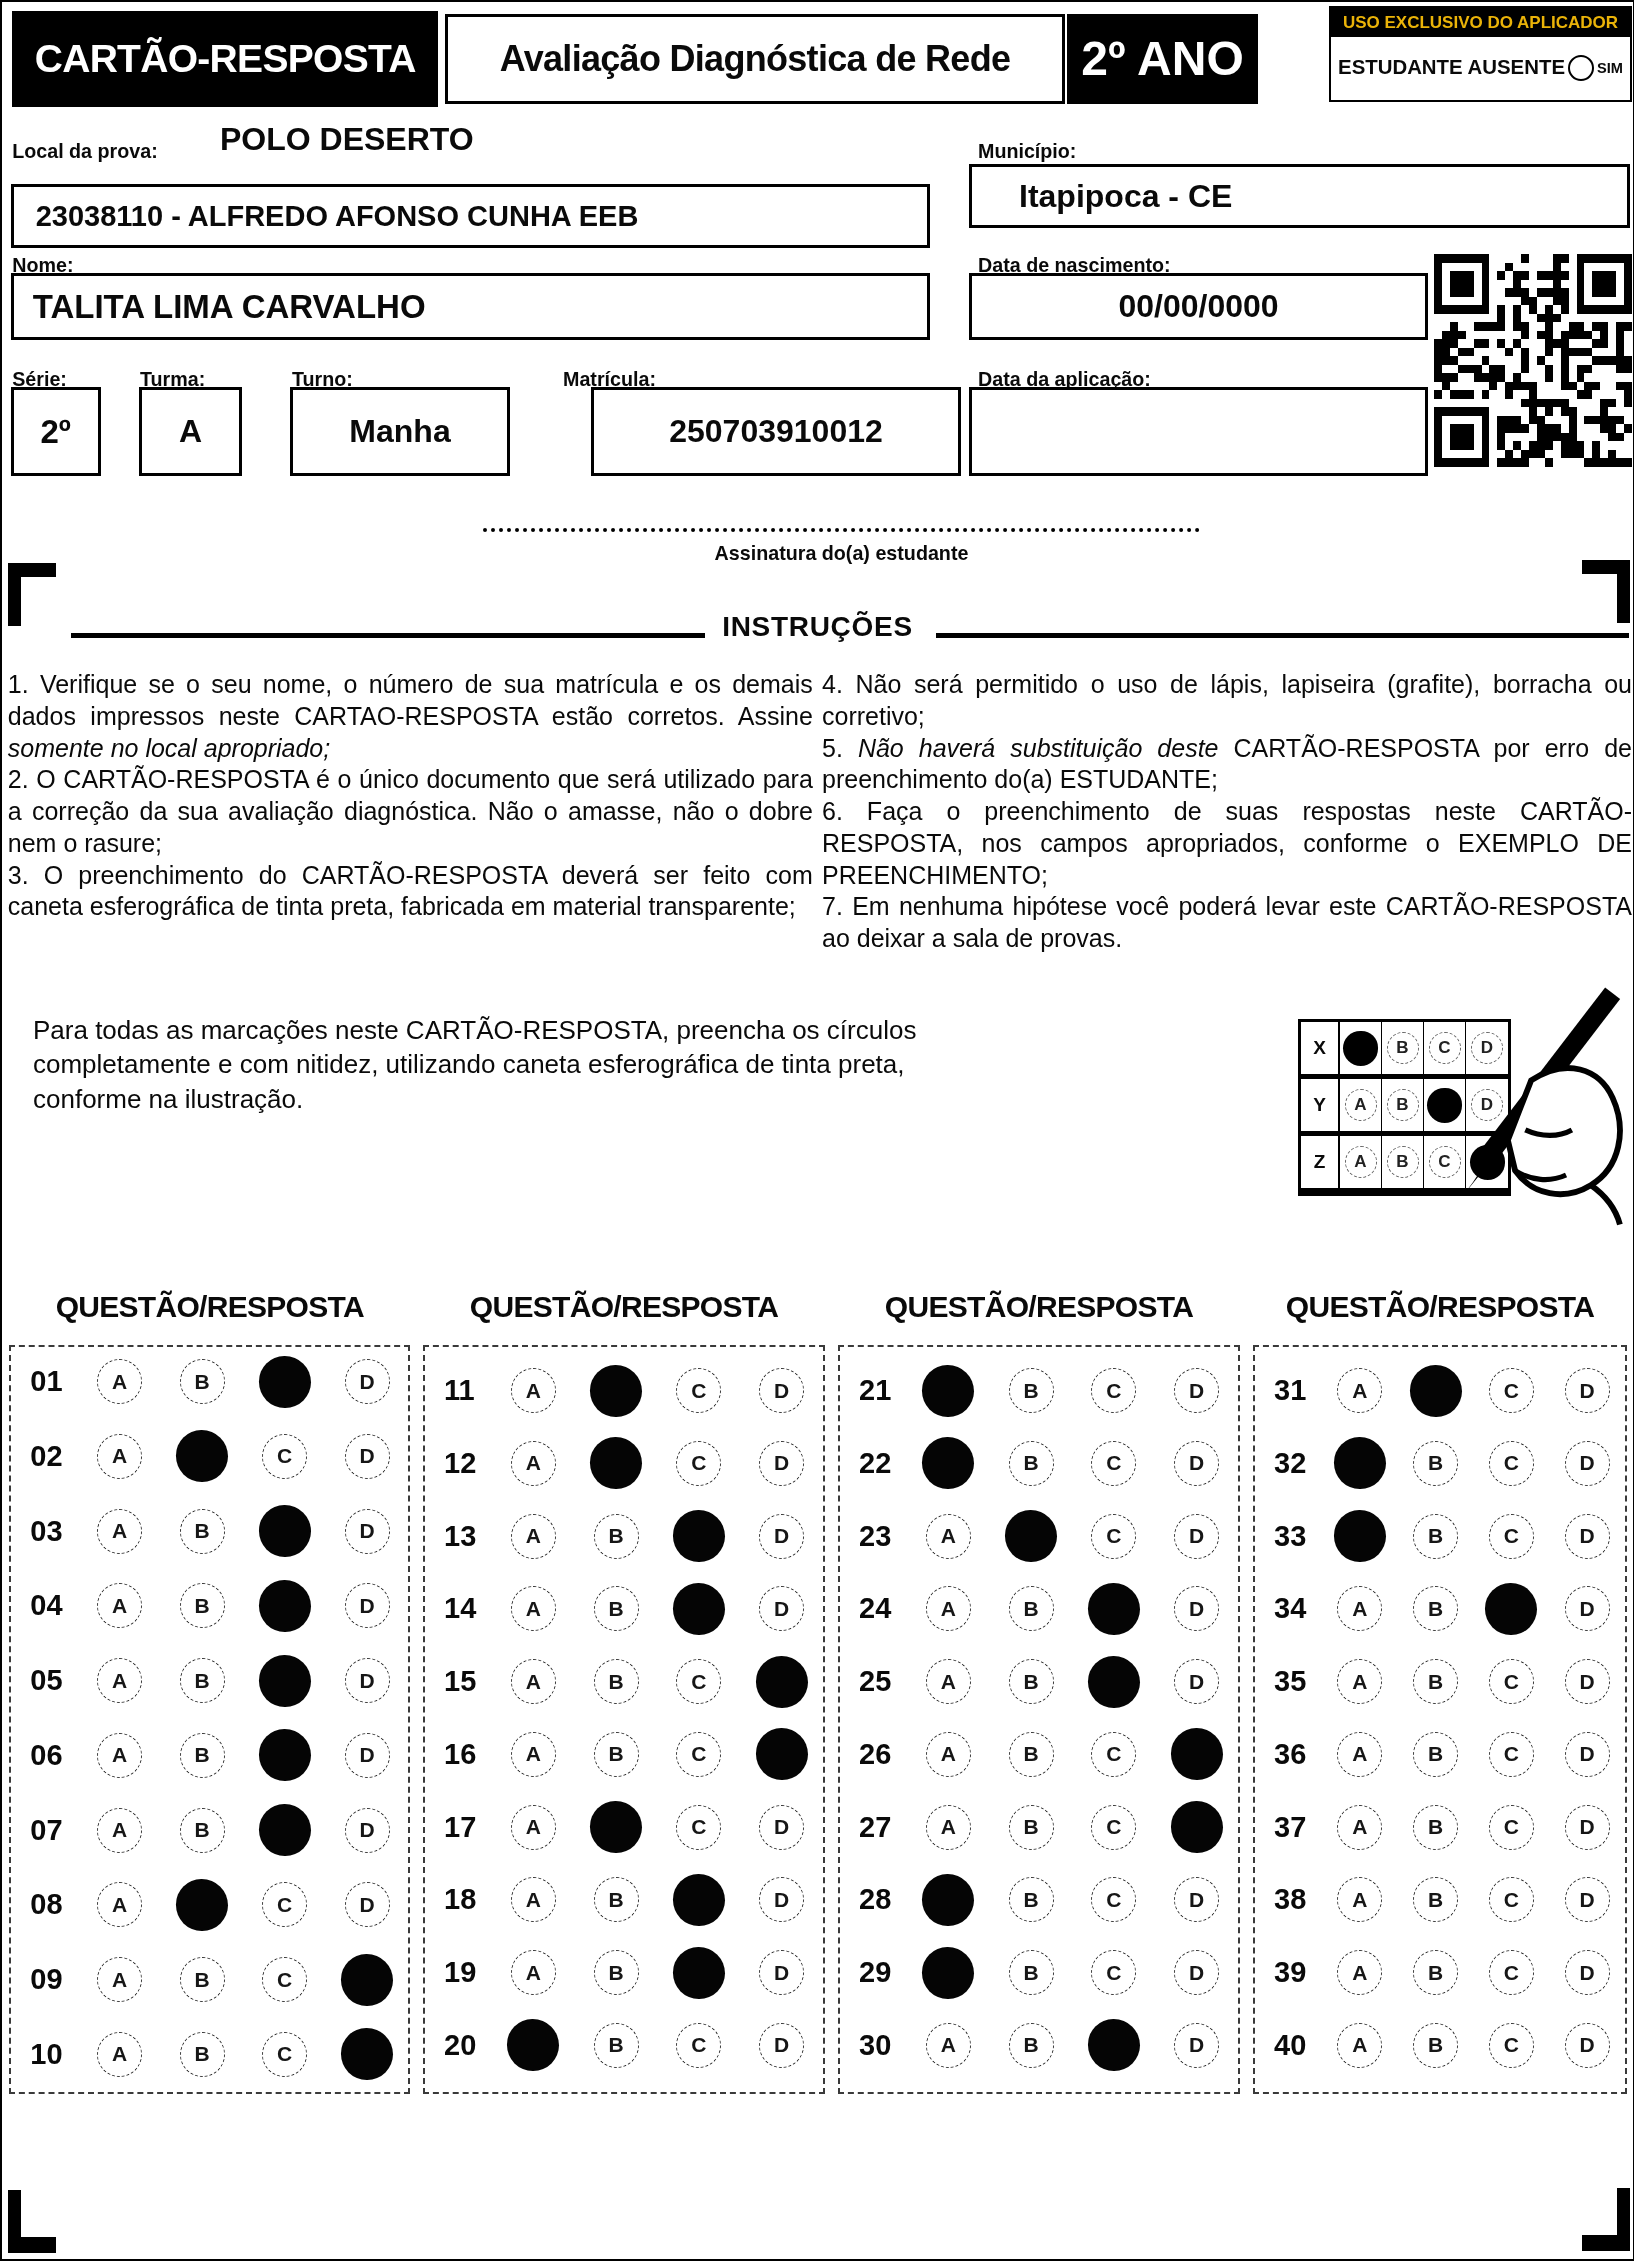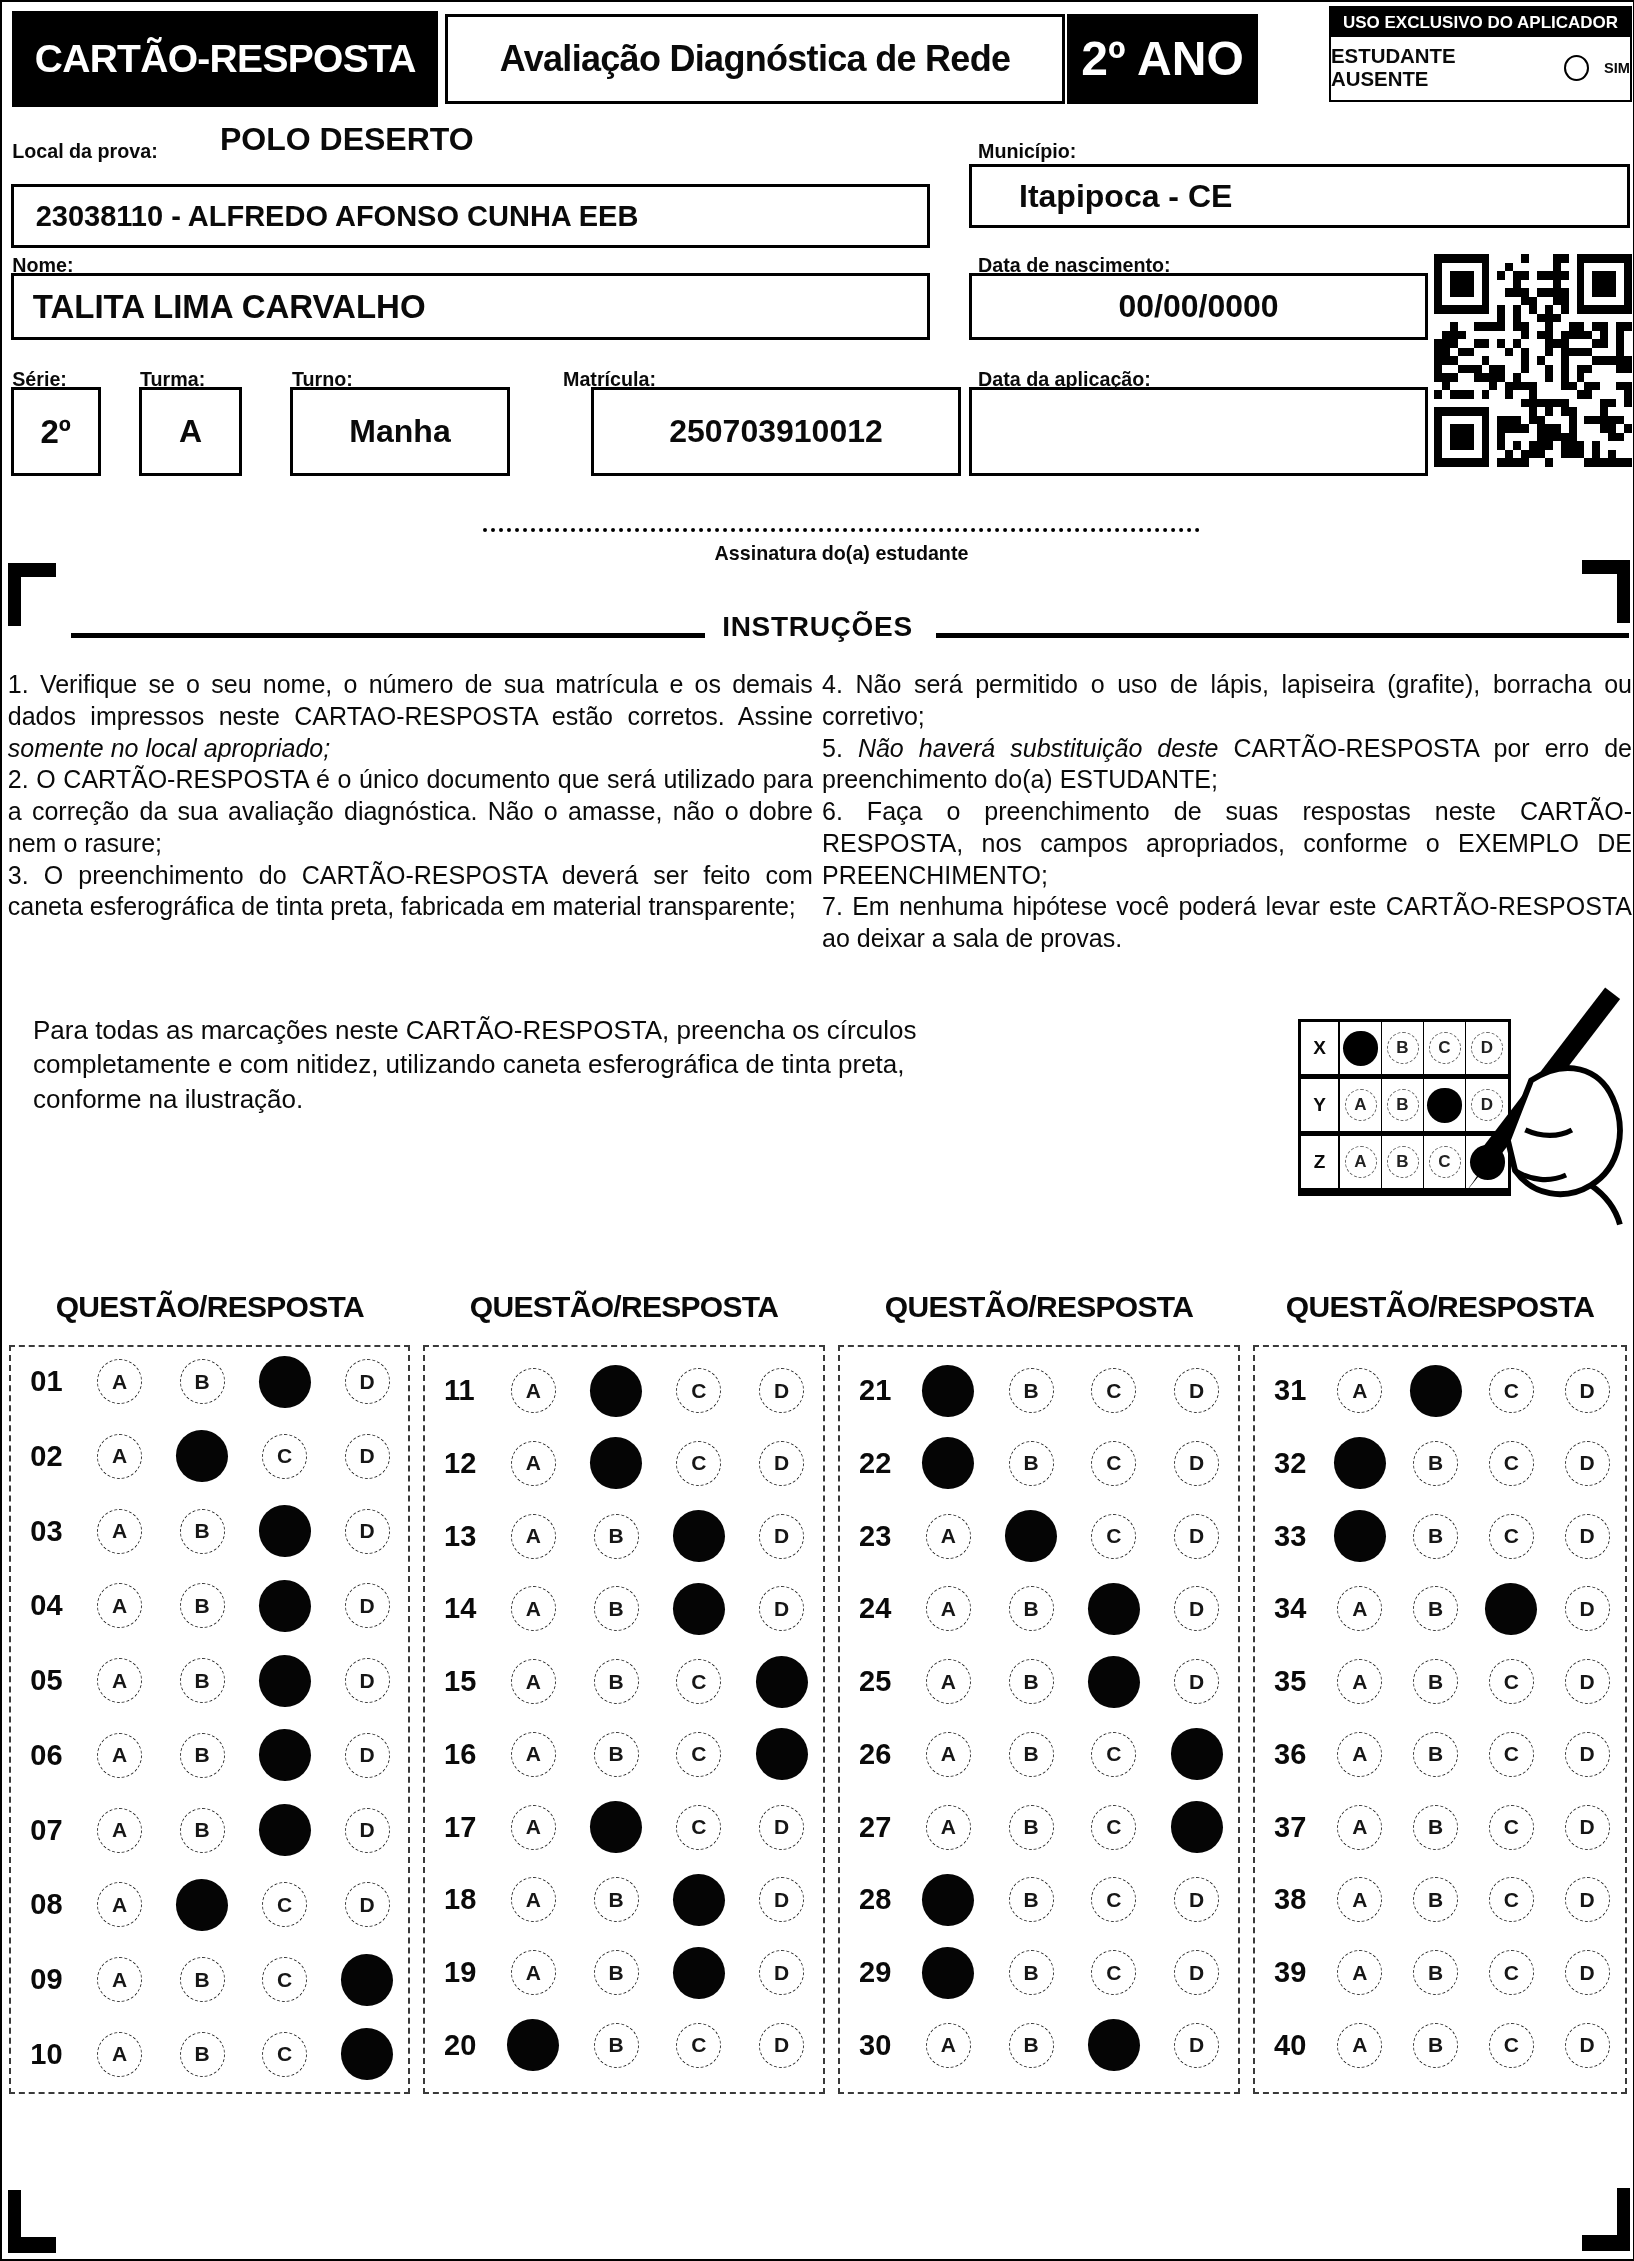--- a/index.html
+++ b/index.html
@@ -19,7 +19,7 @@
   .h-grade { left:1065px; top:11.7px; width:191px; height:90px; background:#000; color:#fff;
     display:flex; align-items:center; justify-content:center; font-size:48px; font-weight:bold;}
   .h-appl { left:1327px; top:4.4px; width:303px; height:96px; border:2.9px solid #000; background:#fff;}
-  .h-appl-top { height:29px; background:#000; color:#ffffff; display:flex; align-items:center; justify-content:center;
+  .h-appl-top { height:29px; background:#000; color:#eab308; display:flex; align-items:center; justify-content:center;
     font-size:17px; font-weight:bold; letter-spacing:0px;}
   .h-appl-bot { height:61px; display:flex; align-items:center; justify-content:center; gap:15px;
     font-size:20.4px; font-weight:bold;}

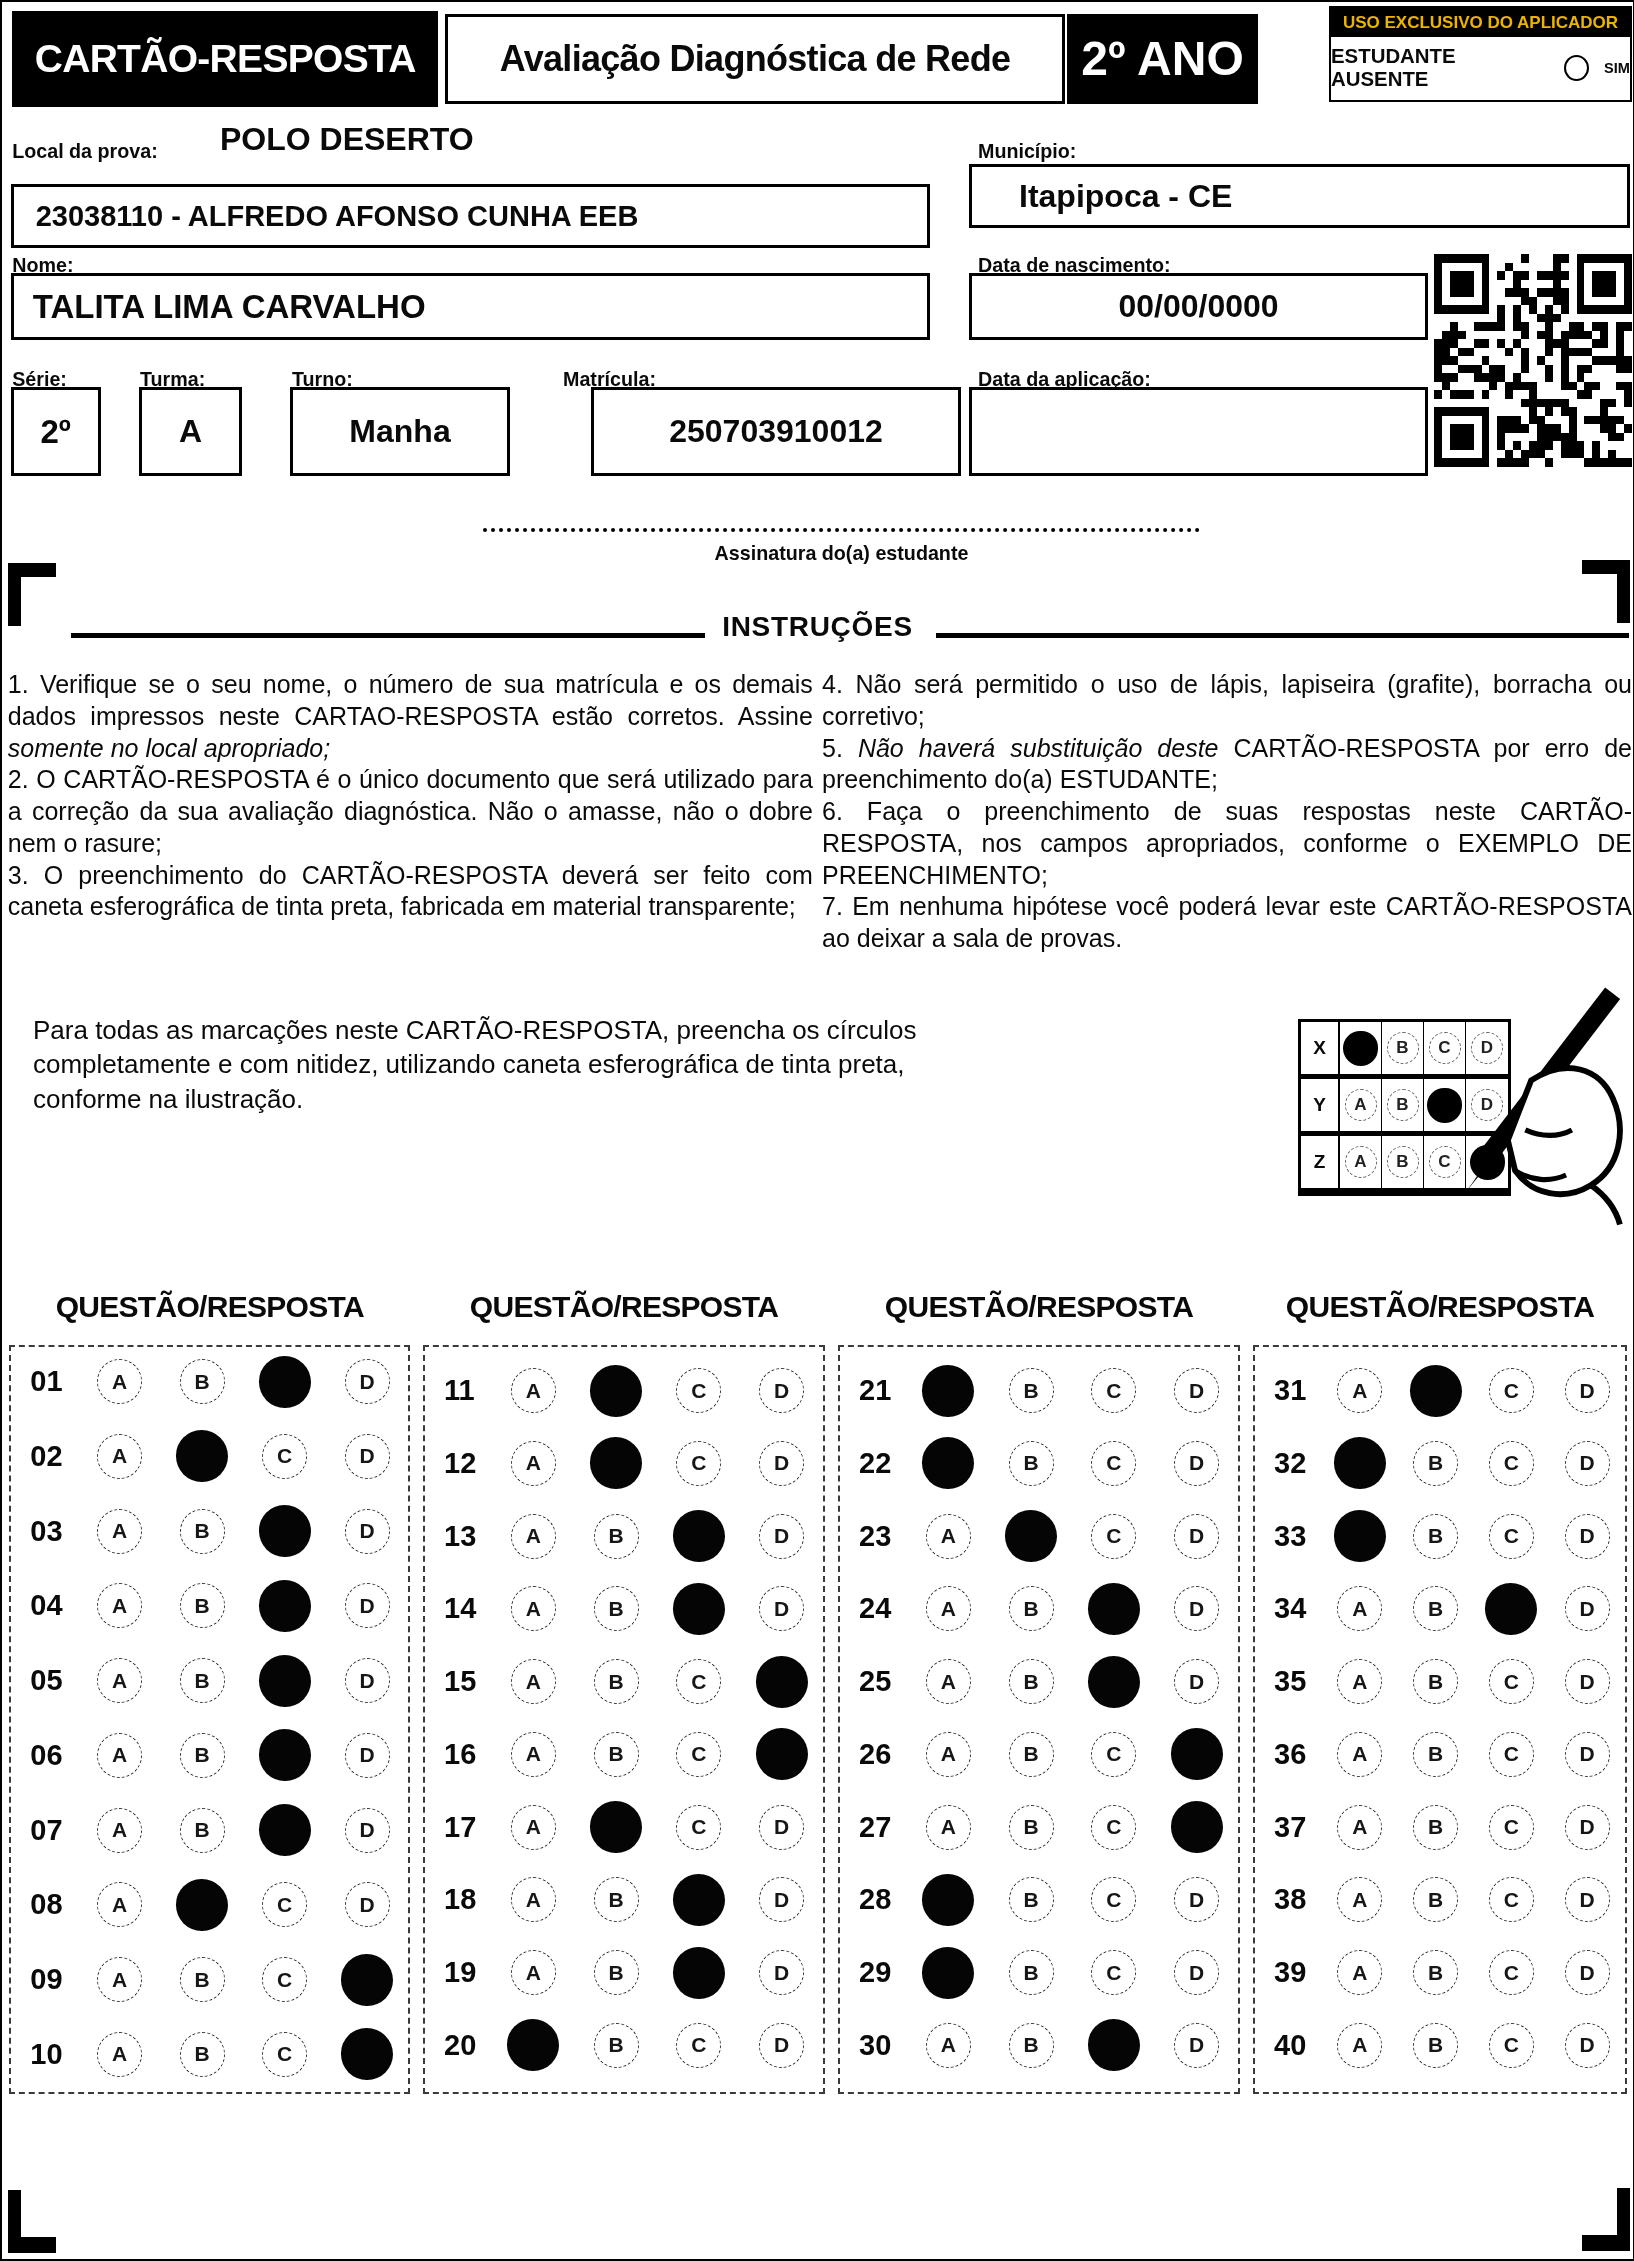--- a/index.html
+++ b/index.html
@@ -21,7 +21,7 @@
   .h-appl { left:1327px; top:4.4px; width:303px; height:96px; border:2.9px solid #000; background:#fff;}
   .h-appl-top { height:29px; background:#000; color:#eab308; display:flex; align-items:center; justify-content:center;
     font-size:17px; font-weight:bold; letter-spacing:0px;}
-  .h-appl-bot { height:61px; display:flex; align-items:center; justify-content:center; gap:15px;
+  .h-appl-bot { height:61px; display:flex; align-items:center; justify-content:center; gap:3px;
     font-size:20.4px; font-weight:bold;}
   .absent-circle { width:26px; height:26px; border:2.2px solid #000; border-radius:50%; }
   .sim { font-size:14.6px; font-weight:bold; }

